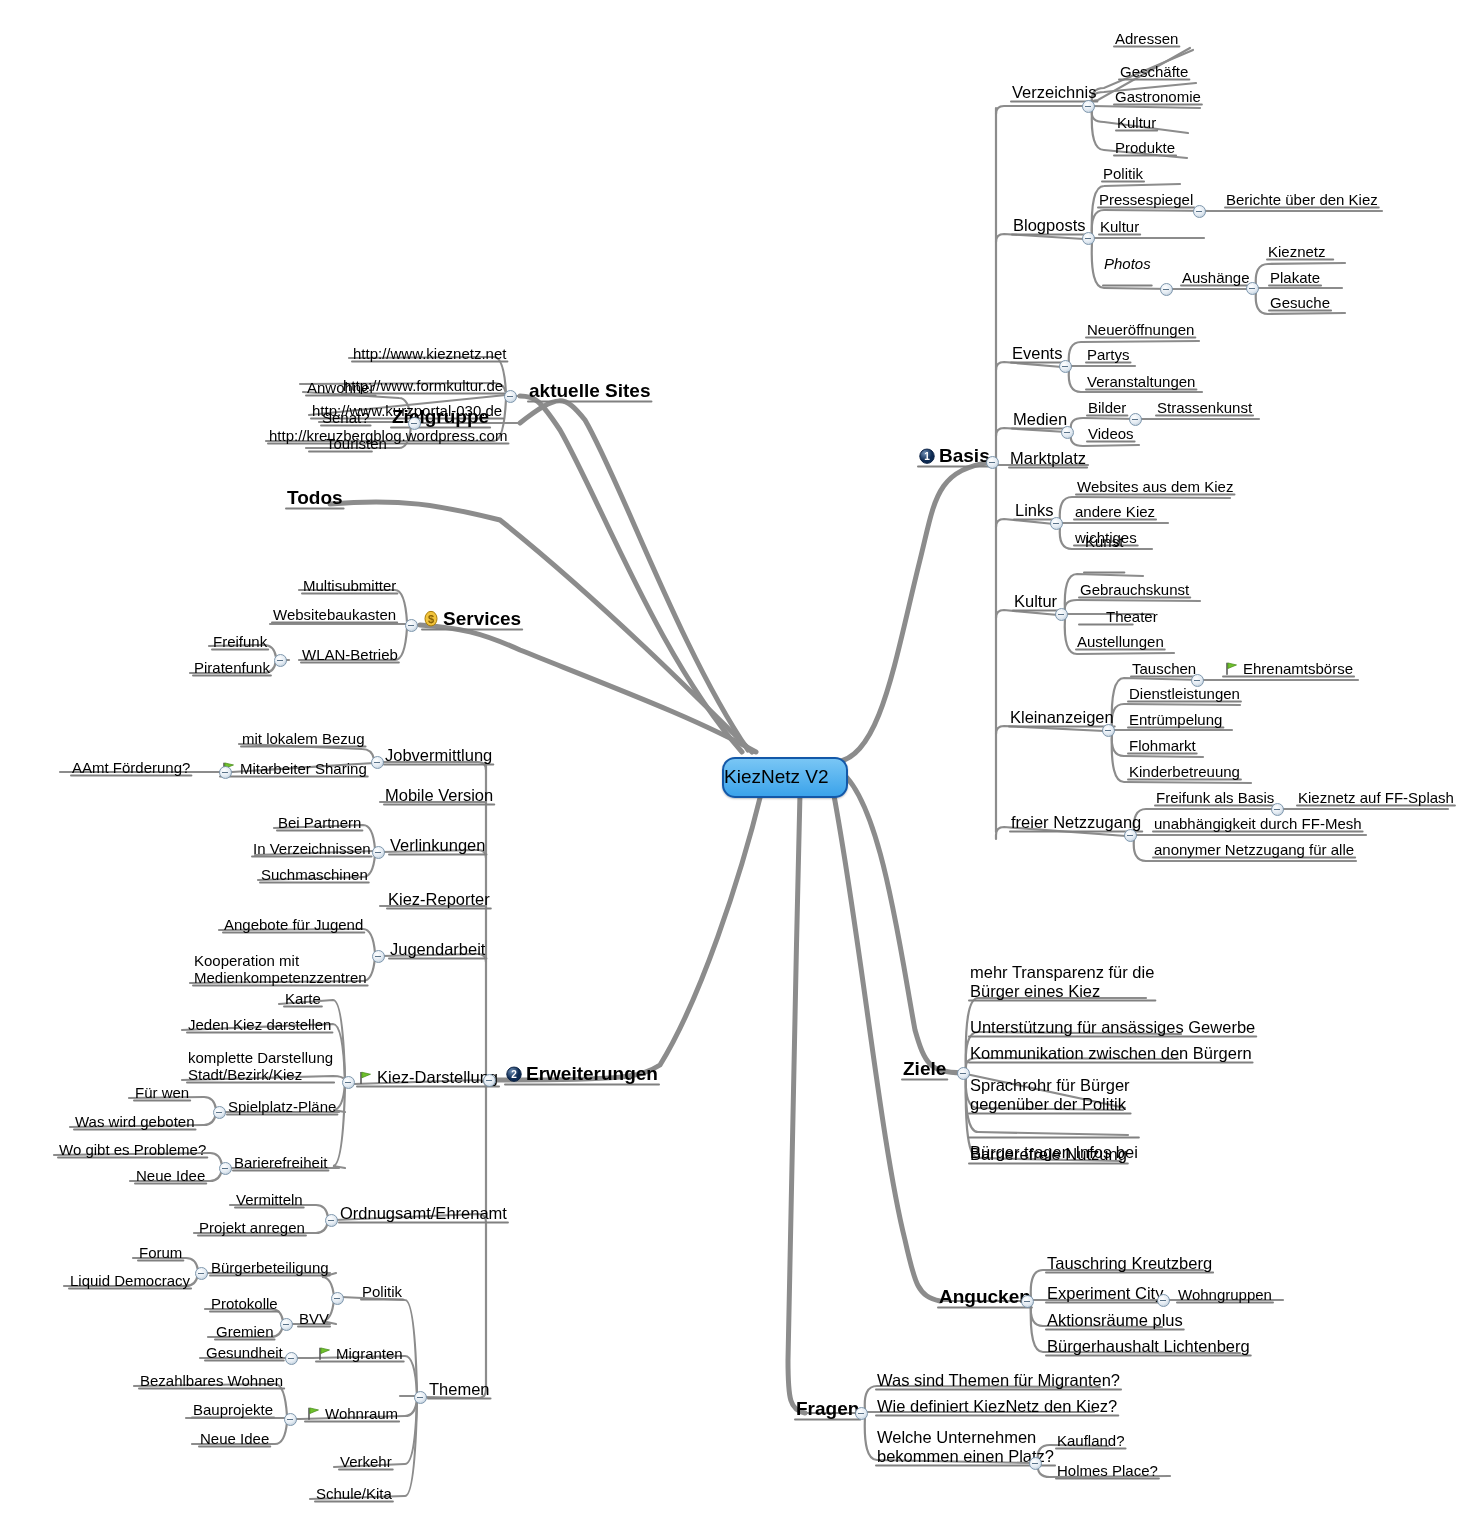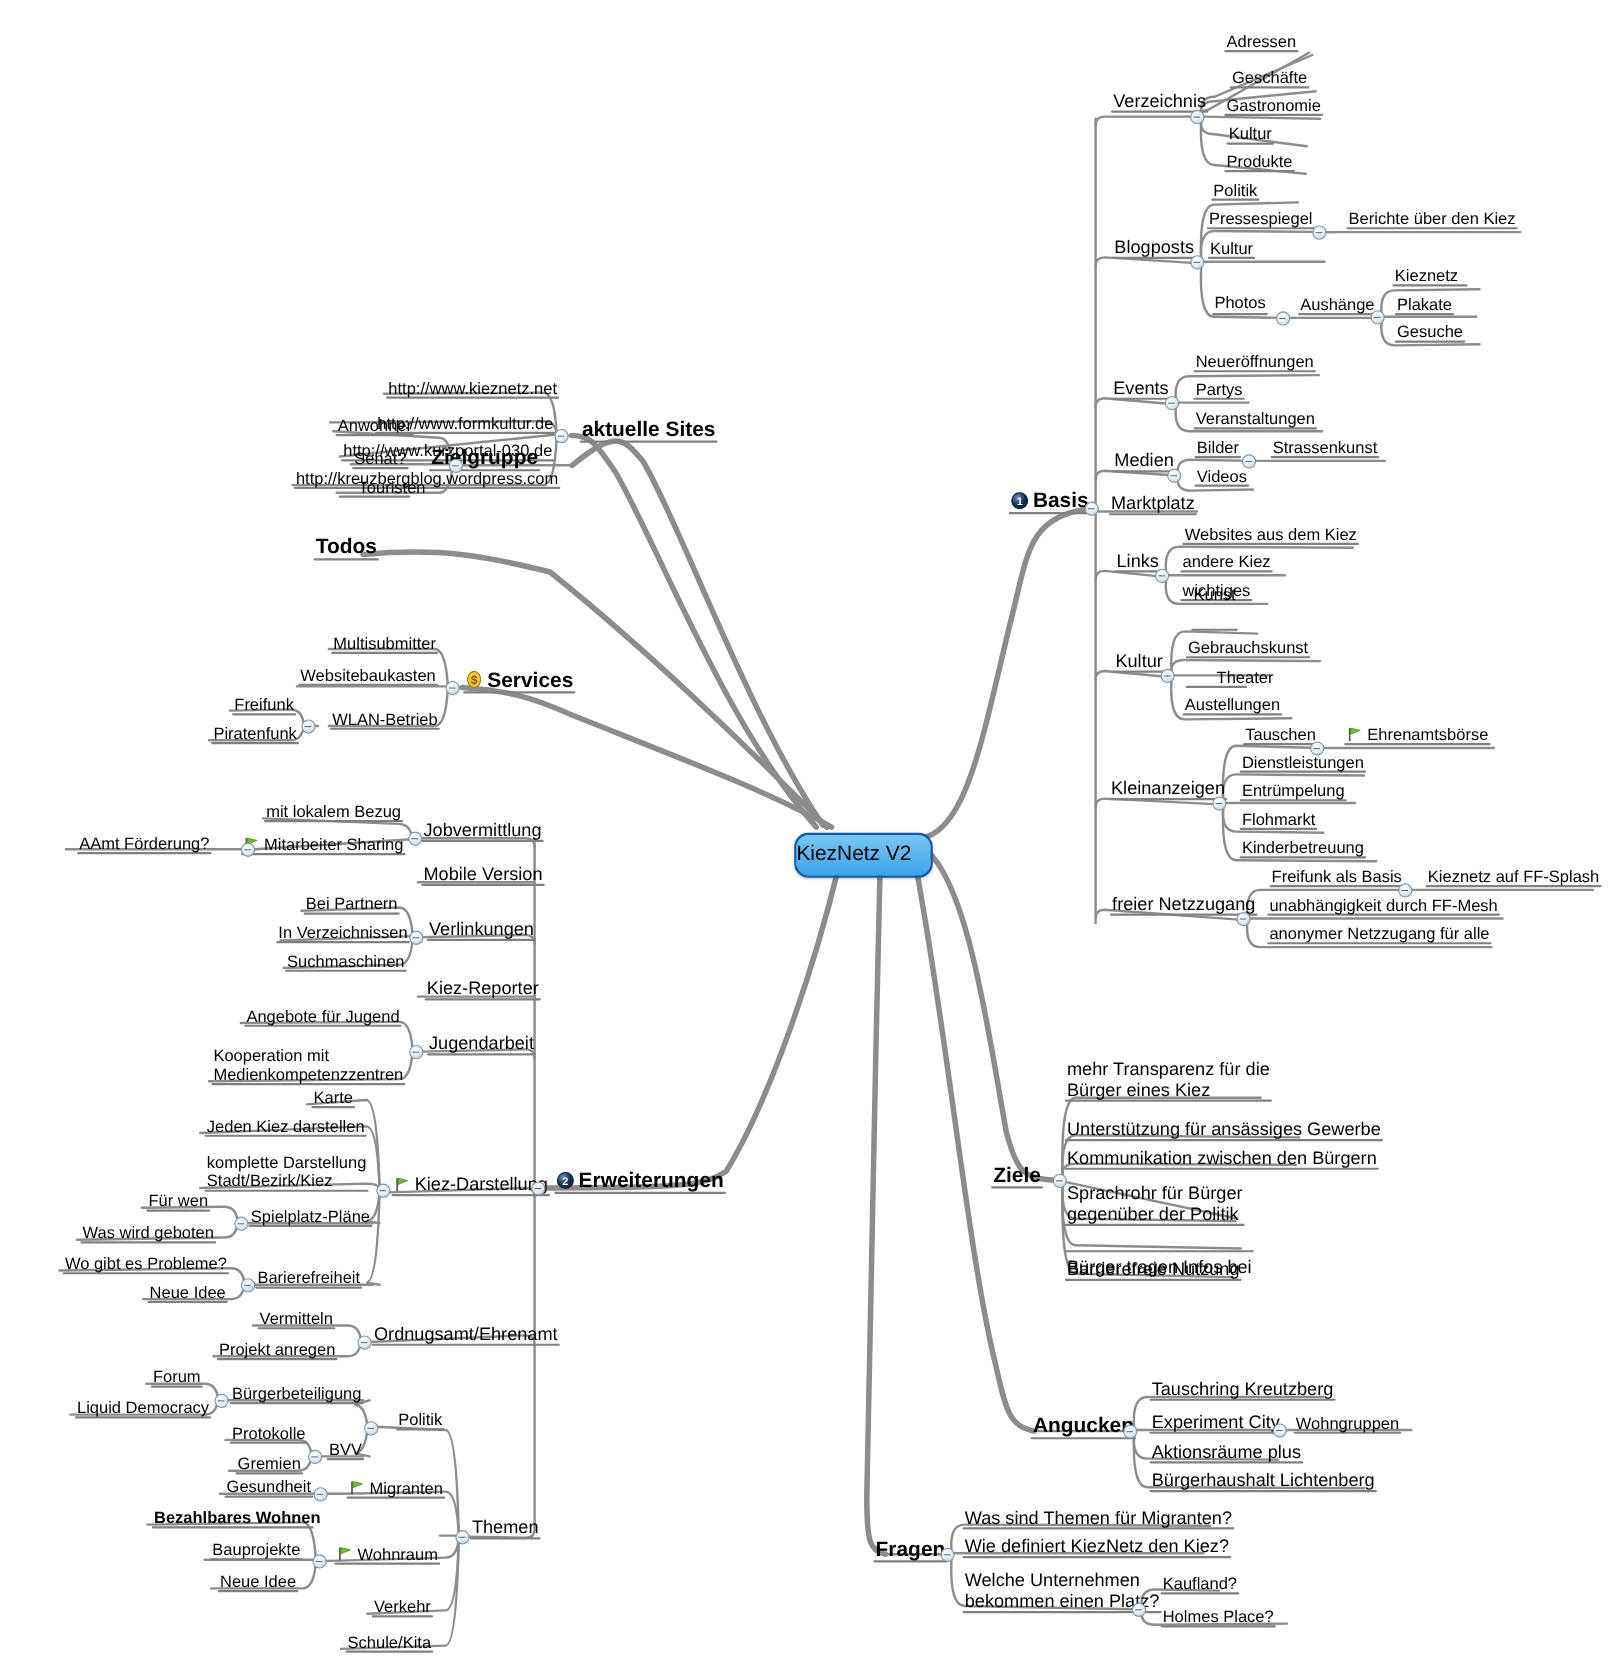--- a/index.html
+++ b/index.html
@@ -494,7 +494,7 @@
   <div class="node lvl3" style="left:1097px; top:208px;"><span>Pressespiegel</span></div>
   <div class="node lvl4" style="left:1224px; top:208px;"><span>Berichte über den Kiez</span></div>
   <div class="node lvl3" style="left:1098px; top:235px;"><span>Kultur</span></div>
-  <div class="node lvl3" style="left:1102px; top:284px;"><span>Photos</span></div>
+  <div class="node lvl3" style="left:1102px; top:272px;font-style:italic;"><span>Photos</span></div>
   <div class="node lvl4" style="left:1180px; top:286px;"><span>Aushänge</span></div>
   <div class="node lvl5" style="left:1266px; top:260px;"><span>Kieznetz</span></div>
   <div class="node lvl5" style="left:1268px; top:286px;"><span>Plakate</span></div>

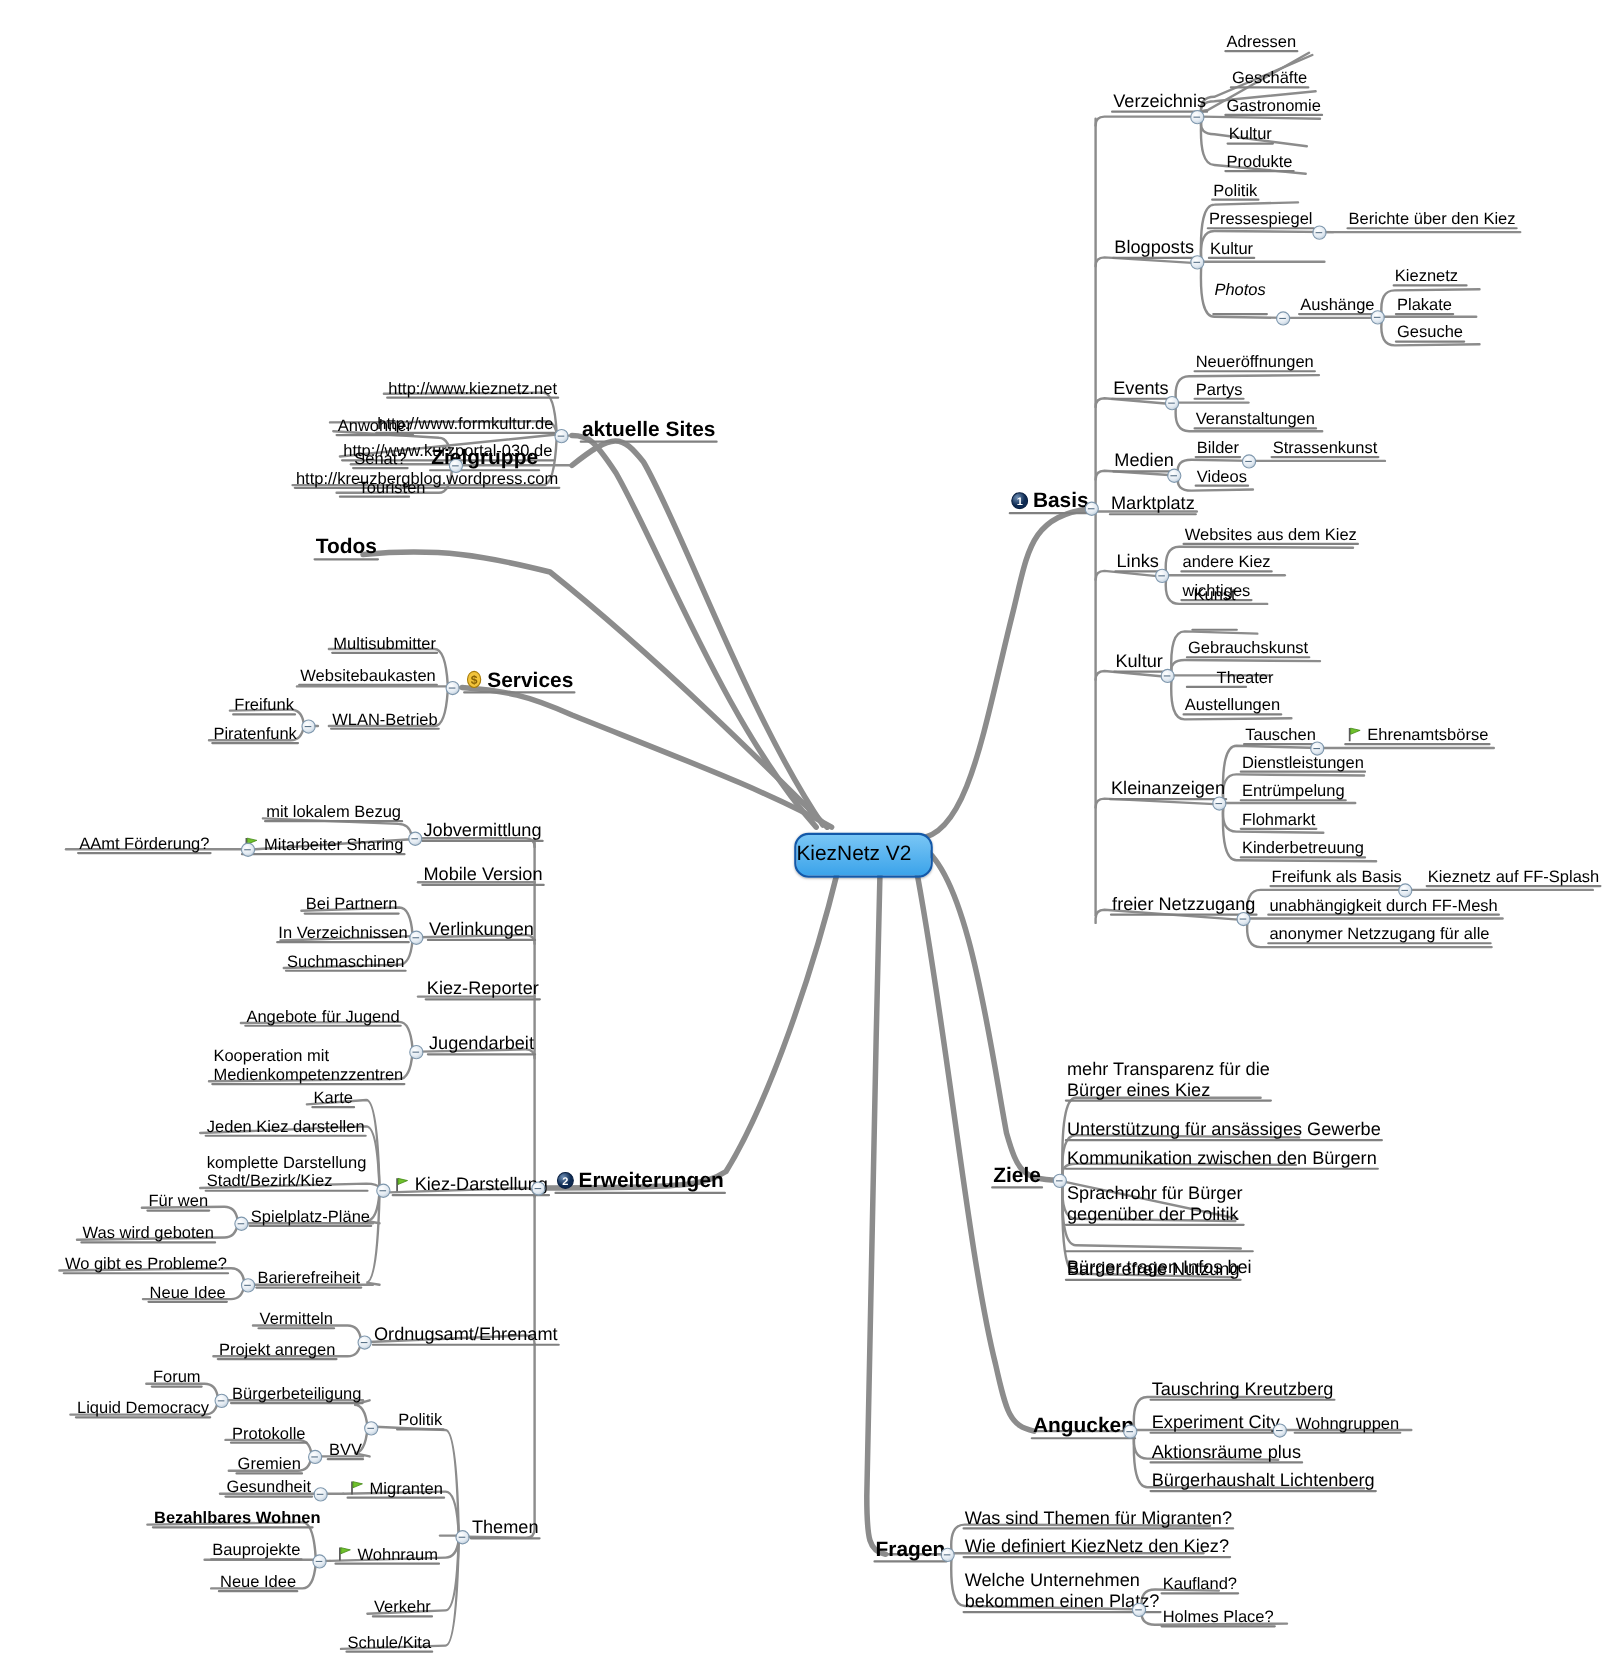--- a/index.html
+++ b/index.html
@@ -619,7 +619,7 @@
           <path d="M3,2 L3,14" stroke="#5a5a5a" stroke-width="1.6" fill="none"></path>
           <path d="M3.8,2.2 L12.5,4.2 L3.8,7.8 Z" fill="#6fc12c" stroke="#3f8511" stroke-width="0.7"></path>
         </svg></span><span>Wohnraum</span></div>
-  <div class="node lvl4" style="left:138px; top:1389px;font-weight:bold;"><span>Bezahlbares Wohnen</span></div>
+  <div class="node lvl4" style="left:138px; top:1389px;"><span>Bezahlbares Wohnen</span></div>
   <div class="node lvl4" style="left:191px; top:1418px;"><span>Bauprojekte</span></div>
   <div class="node lvl4" style="left:198px; top:1447px;"><span>Neue Idee</span></div>
 

